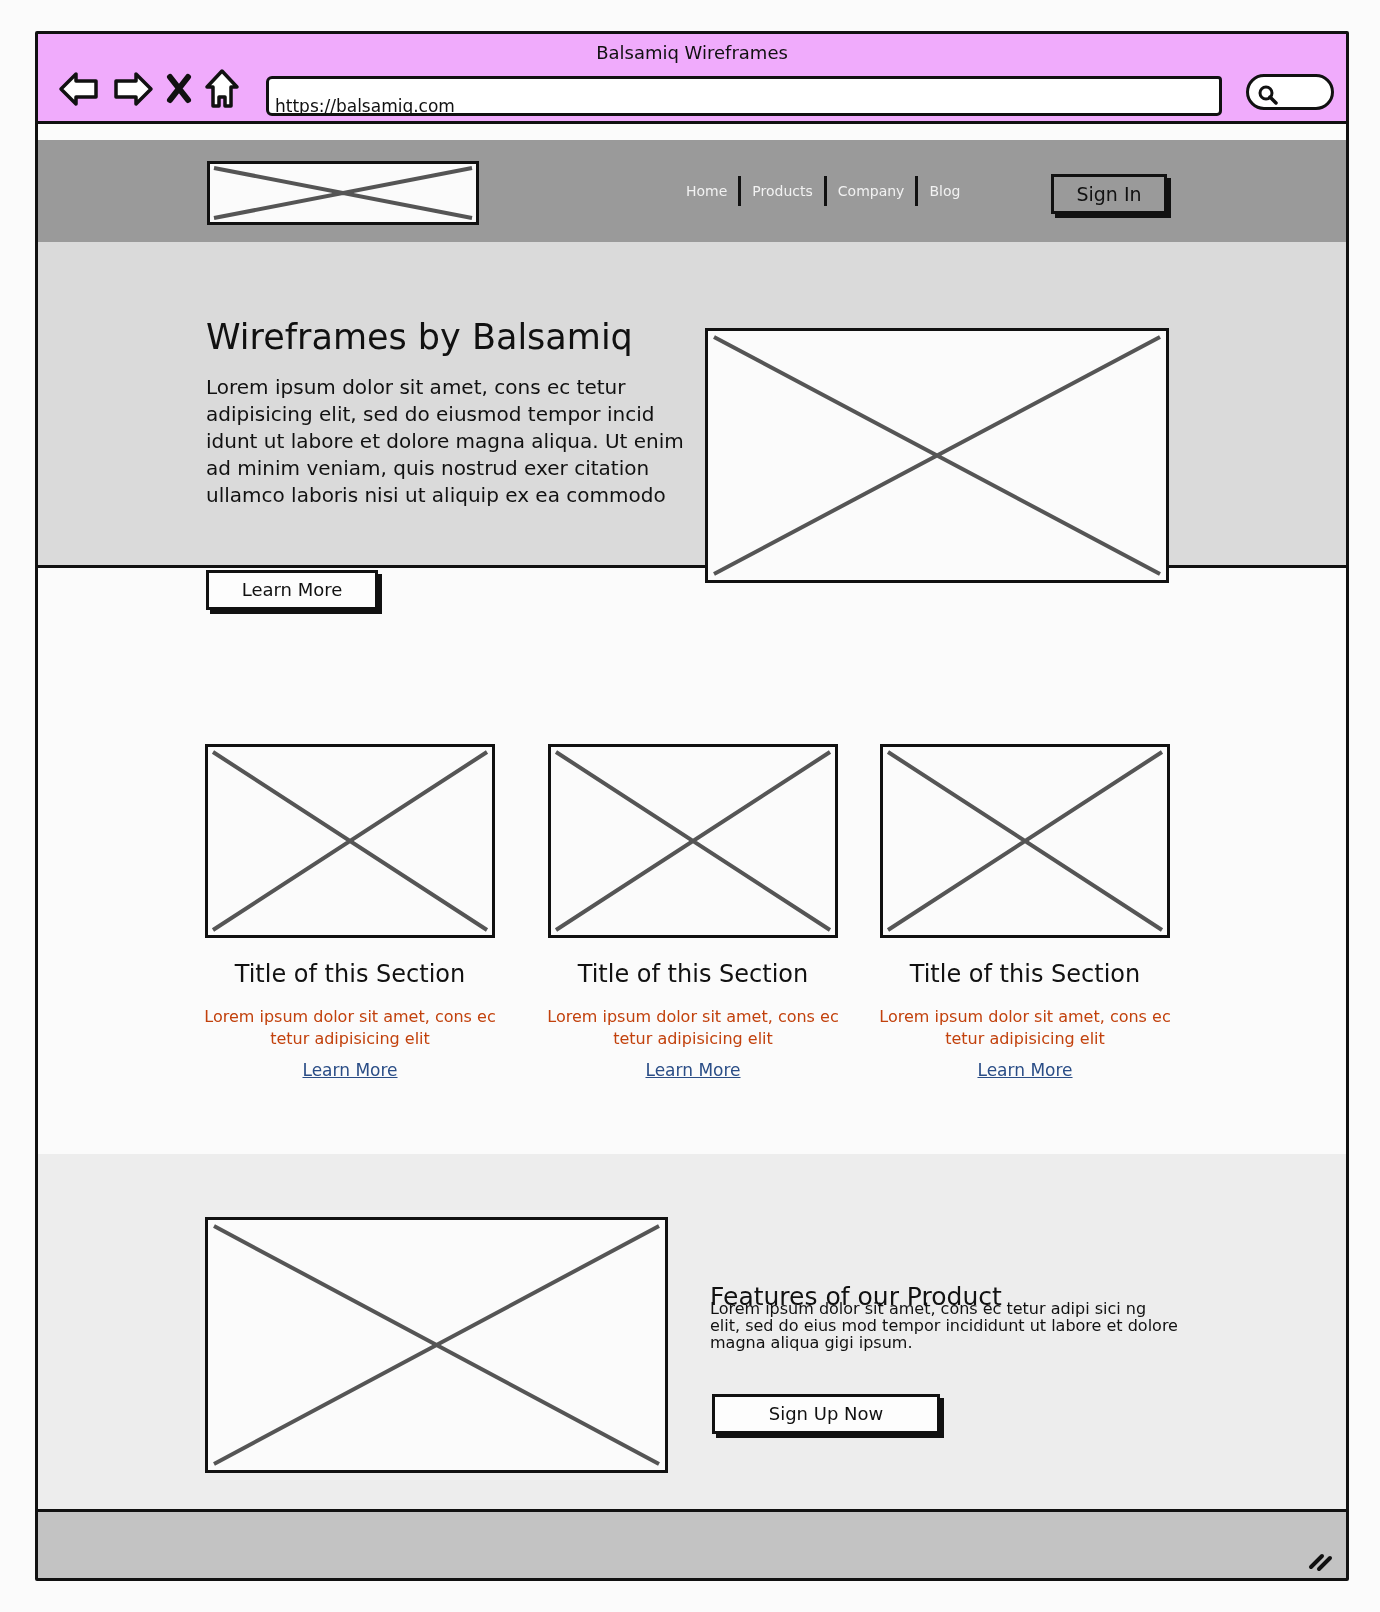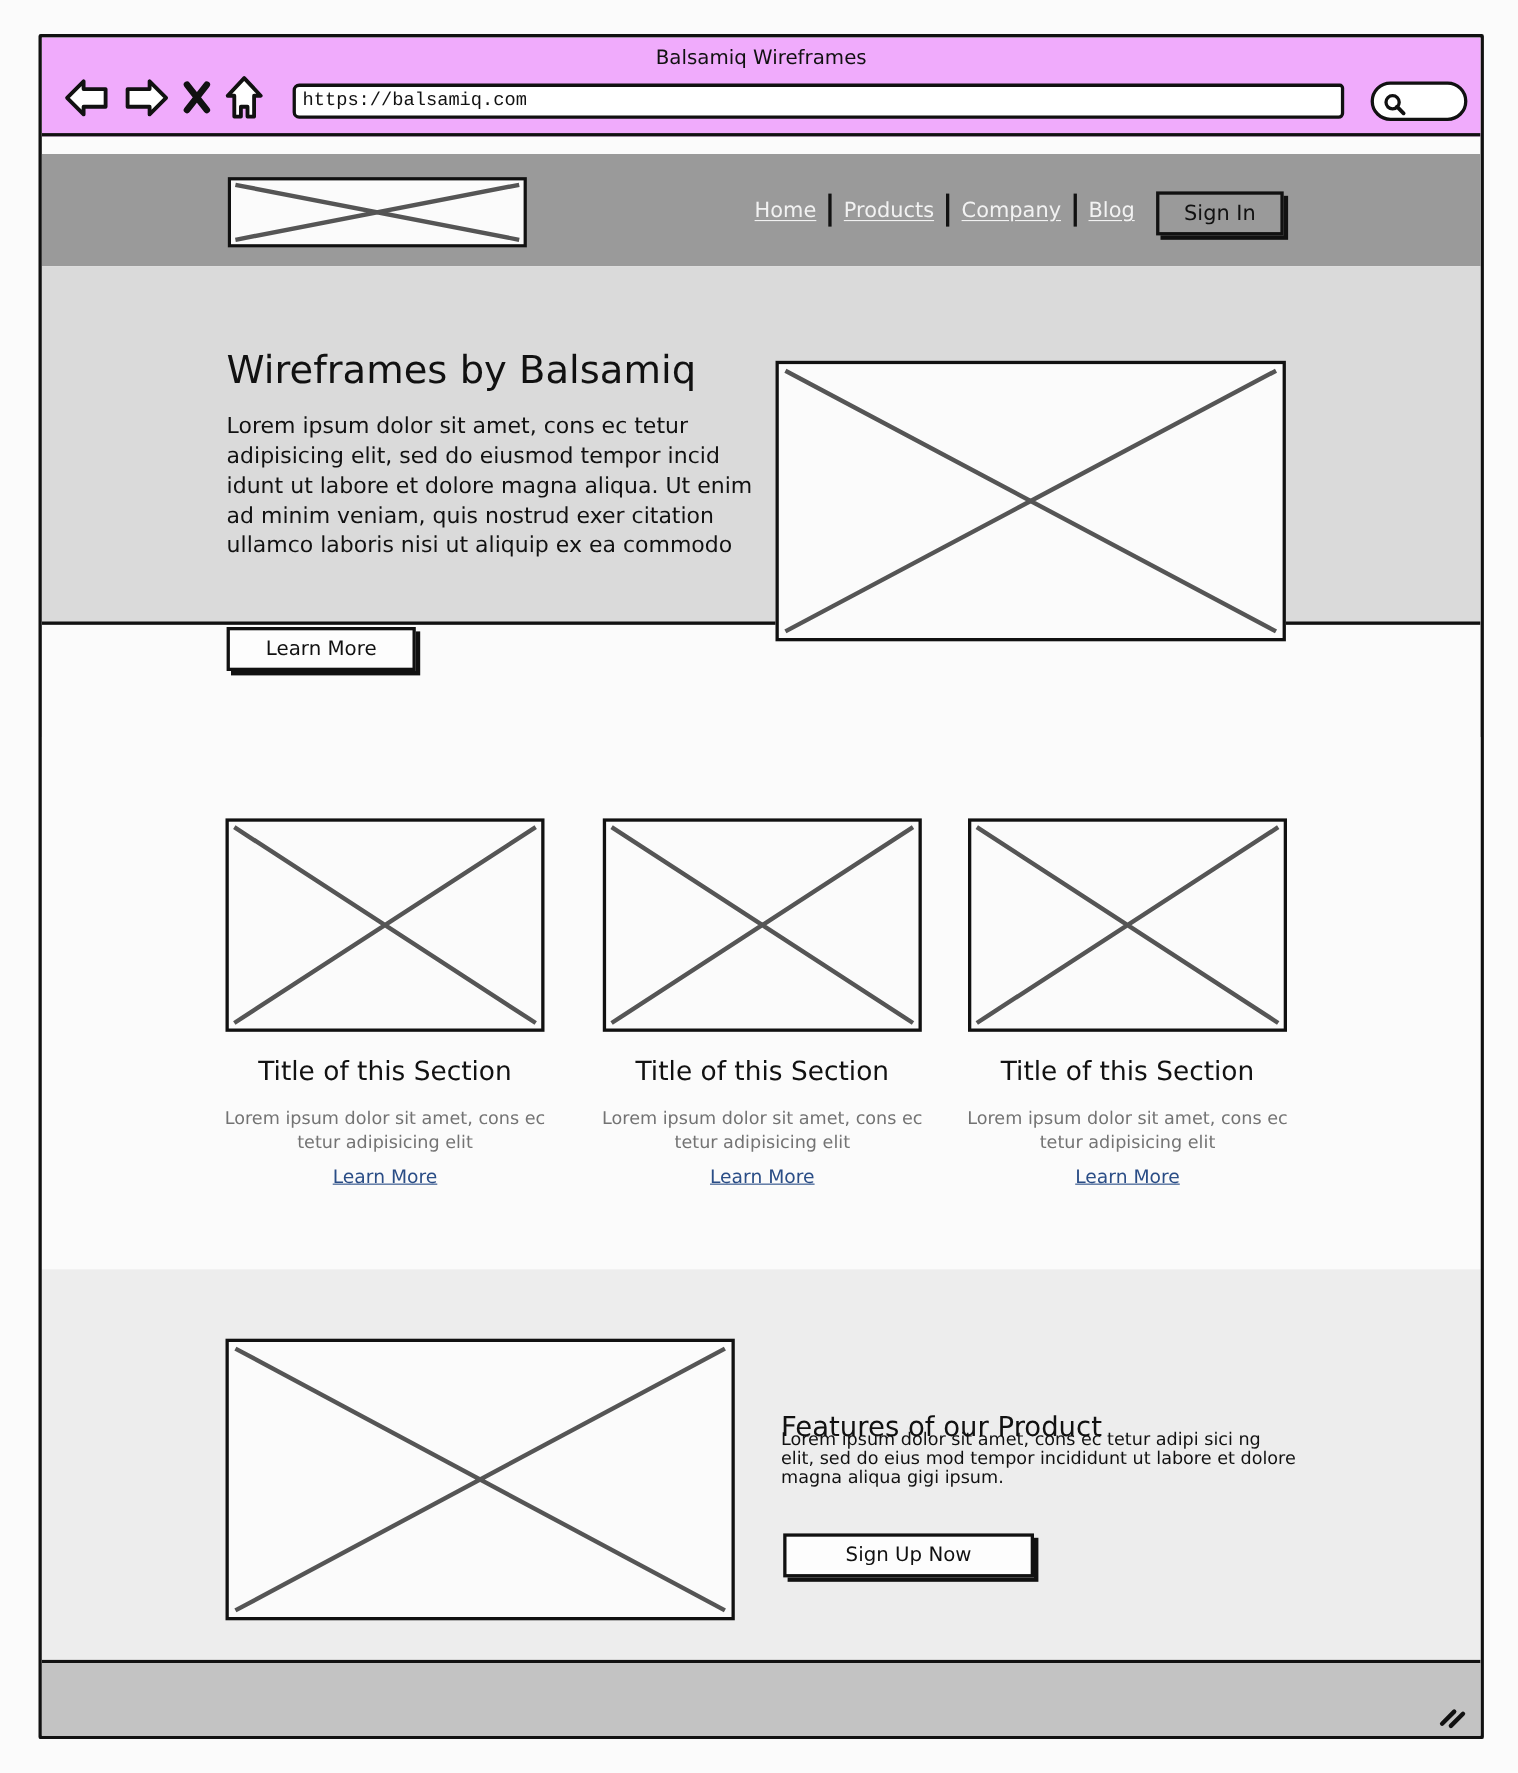--- a/index.html
+++ b/index.html
@@ -18,7 +18,7 @@
     .nav-icons svg { display: block; }
     .url-bar { position: absolute; left: 228px; top: 42px; width: 956px; height: 32px;
       background: #fff; border: 3px solid #111; border-radius: 6px 4px 5px 6px;
-      font-size: 17px; padding: 3px 6px; color: #111; font-family: Liberation Mono, monospace; }
+      font-size: 17px; padding: 17px 6px; color: #111; }
     .search-pill { position: absolute; left: 1208px; top: 40px; width: 88px; height: 36px;
       background: #fff; border: 3px solid #111; border-radius: 22px; }
     .search-pill svg { position: absolute; left: 8px; top: 7px; }

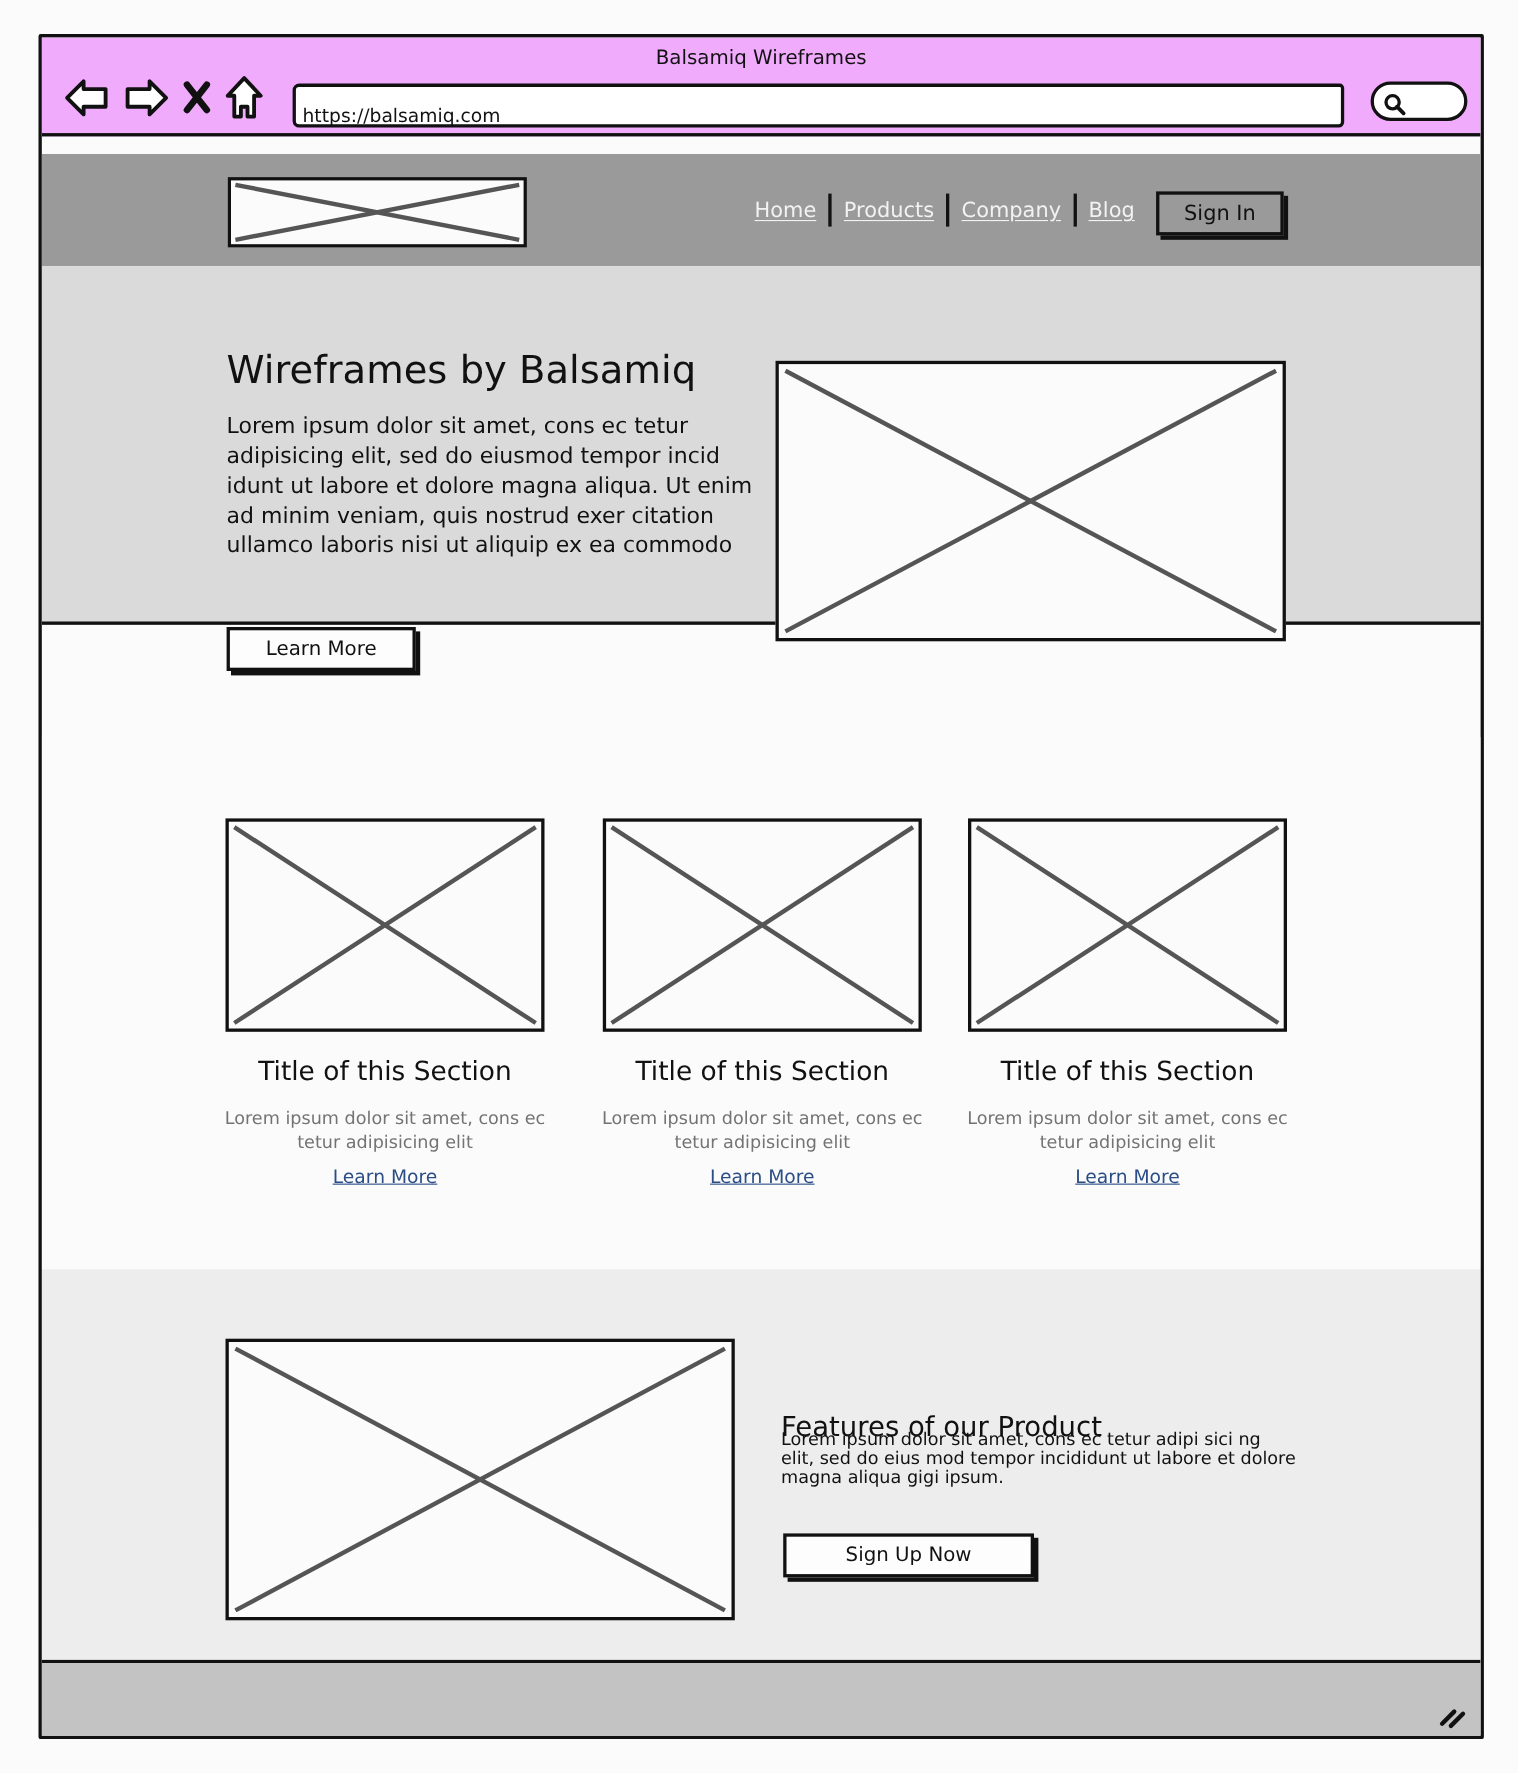--- a/index.html
+++ b/index.html
@@ -28,7 +28,7 @@
     .logo-ph { position: absolute; left: 169px; top: 21px; width: 272px; height: 64px;
       background: #fbfbfb; border: 3px solid #111; }
     .nav-links { position: absolute; left: 640px; top: 36px; display: flex; align-items: center; }
-    .nav-link { color: #f2f2f2; font-size: 19px; text-decoration: underline; text-underline-offset: 3px;
+    .nav-link { color: #f2f2f2; font-size: 14px; text-underline-offset: 3px;
       padding: 0 8px; cursor: pointer; }
     .nav-sep { width: 3px; height: 30px; background: #111; margin: 0 3px; }
     .signin { position: absolute; left: 1013px; top: 34px; width: 116px; height: 40px;

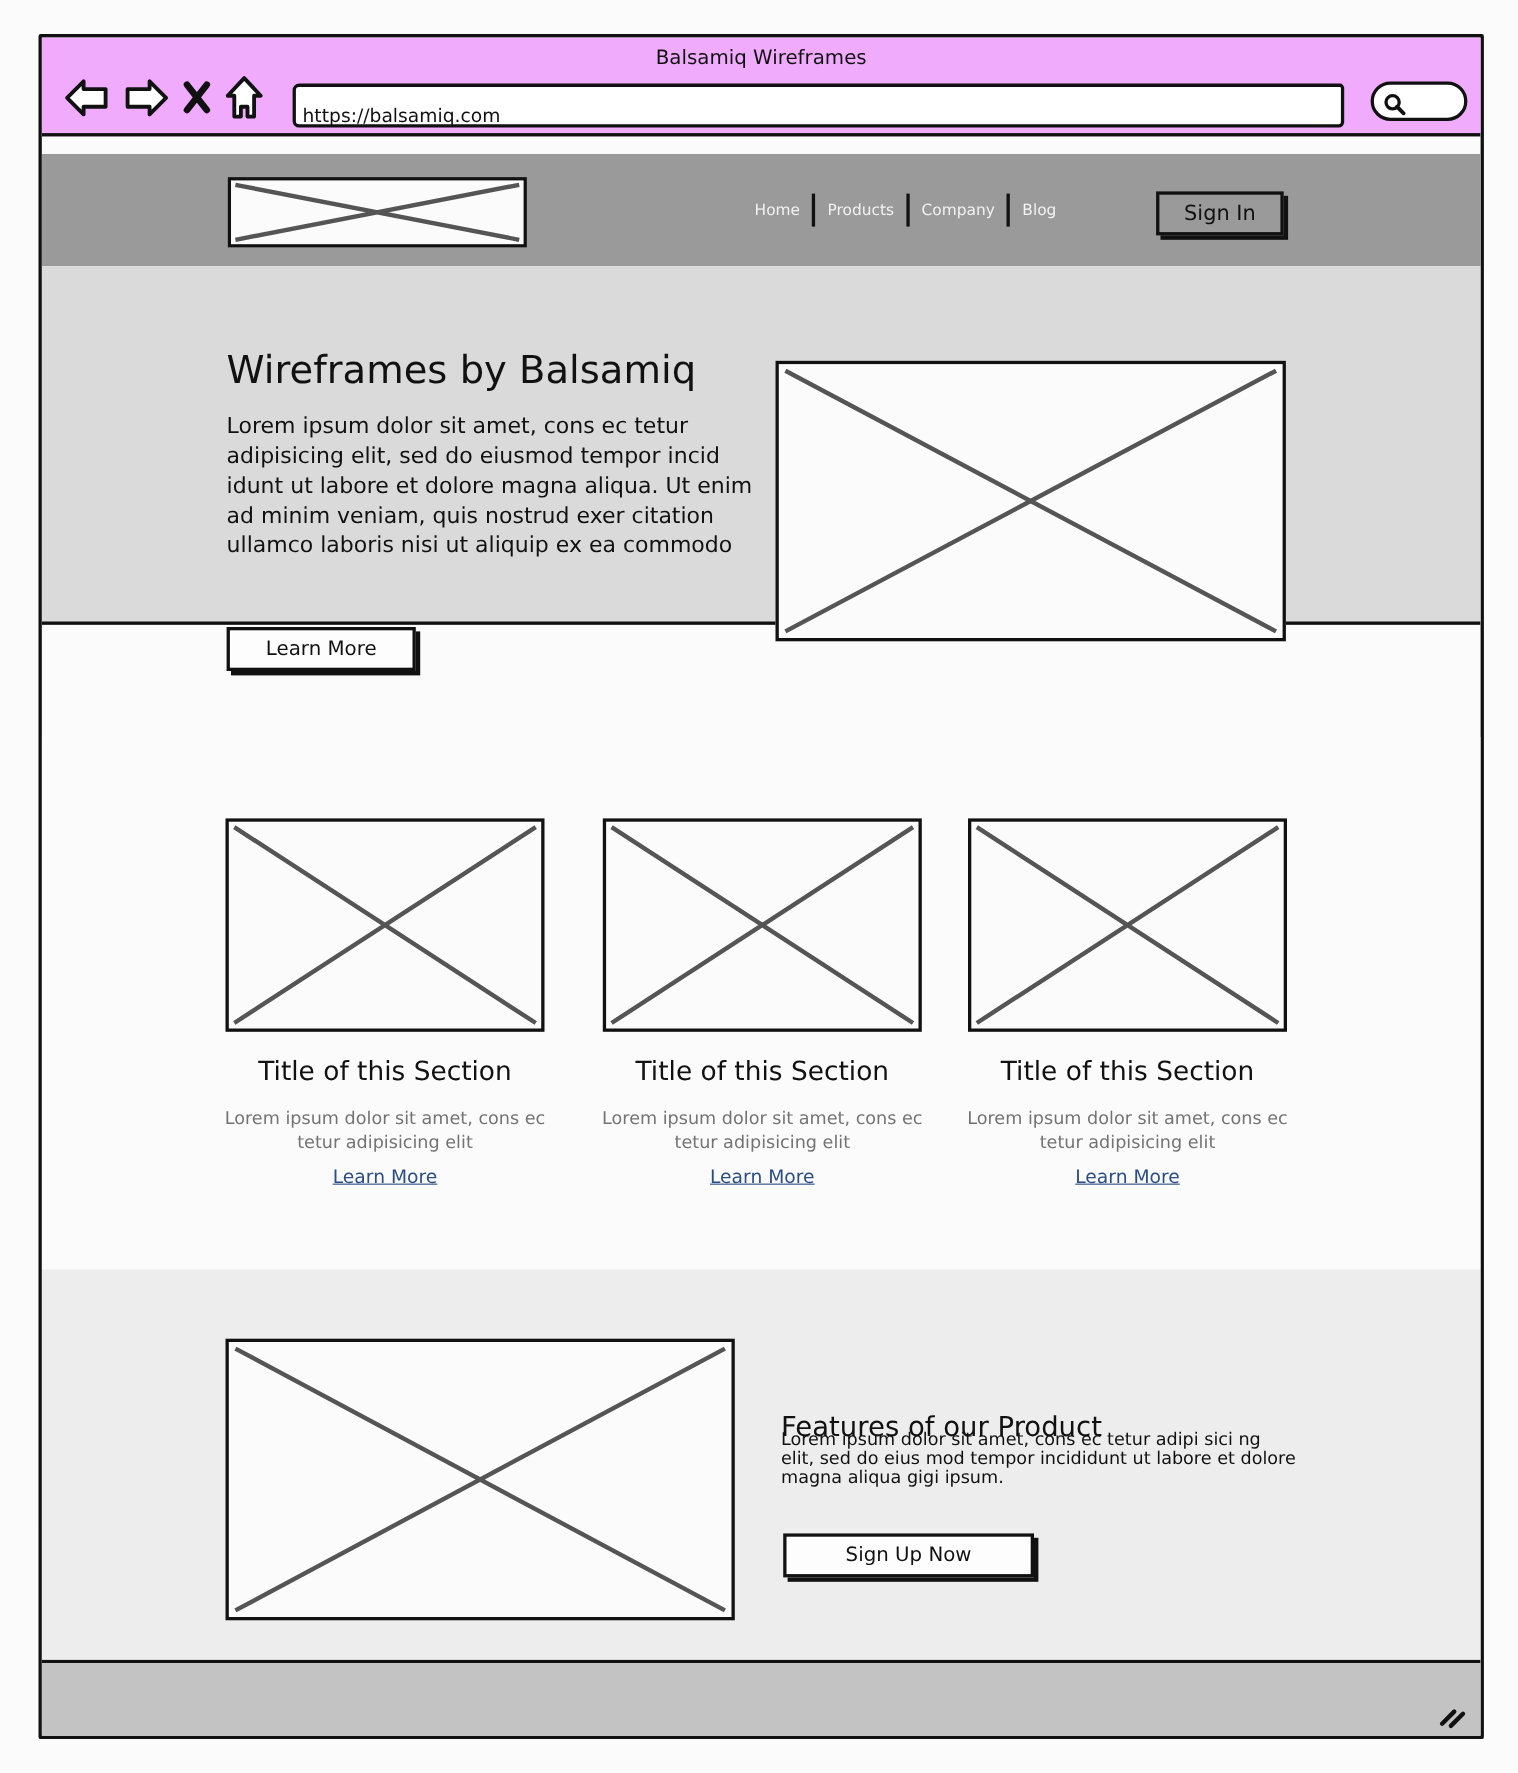--- a/index.html
+++ b/index.html
@@ -52,7 +52,7 @@
     .card { position: absolute; top: 0; width: 290px; }
     .card .ph { left: 0; top: 74px; width: 290px; height: 194px; }
     .card-title { position: absolute; left: -20px; right: -20px; top: 290px; text-align: center; font-size: 24px; color: #111; }
-    .card-body { position: absolute; left: -10px; right: -10px; top: 336px; text-align: center; font-size: 16px; line-height: 22px; color: #737373; }
+    .card-body { position: absolute; left: -10px; right: -10px; top: 336px; text-align: center; font-size: 16px; line-height: 22px; color: #c2410c; }
     .card-link { position: absolute; left: 0; right: 0; top: 390px; text-align: center; font-size: 17px;
       color: #2a4d86; text-decoration: underline; cursor: pointer; }
 

